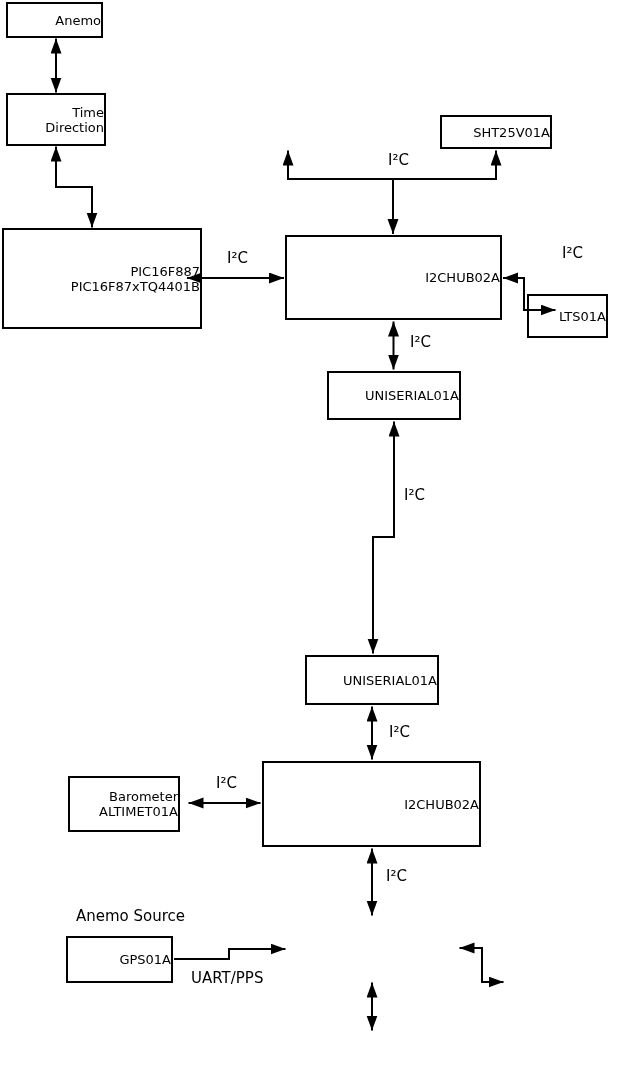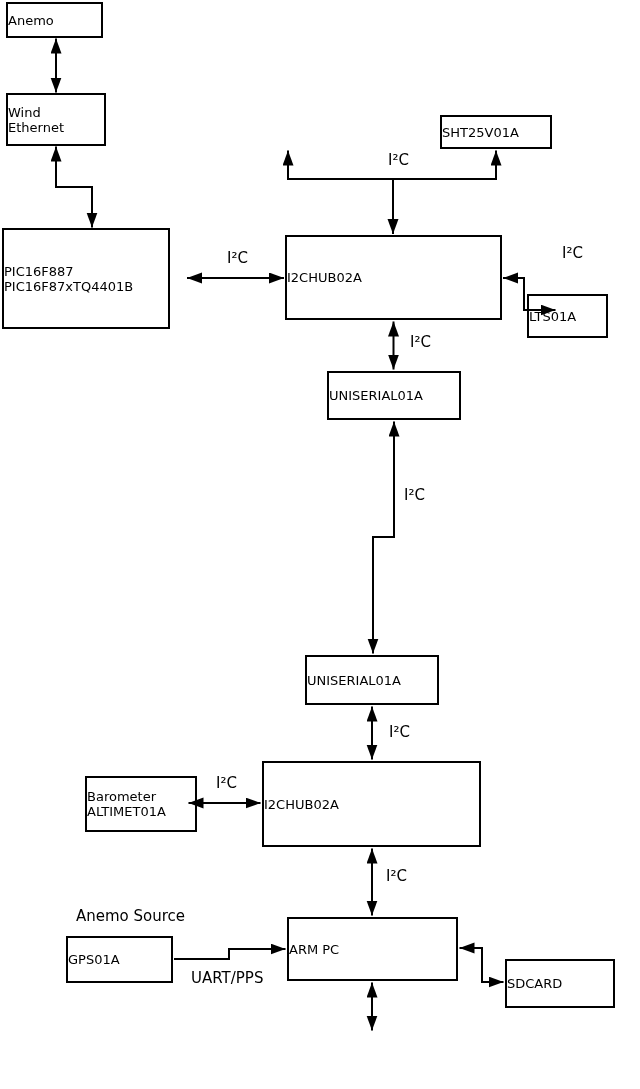--- a/index.html
+++ b/index.html
@@ -11,7 +11,7 @@
   .arrowhead { fill:var(--line); }
   .node {
     position:absolute; display:flex; flex-direction:column;
-    align-items:flex-start; justify-content:center;
+    align-items:flex-end; justify-content:center;
     border:2px solid var(--line); background:var(--fill); color:var(--text);
     font-size:13px; line-height:15px; text-align:center; white-space:nowrap;
   }

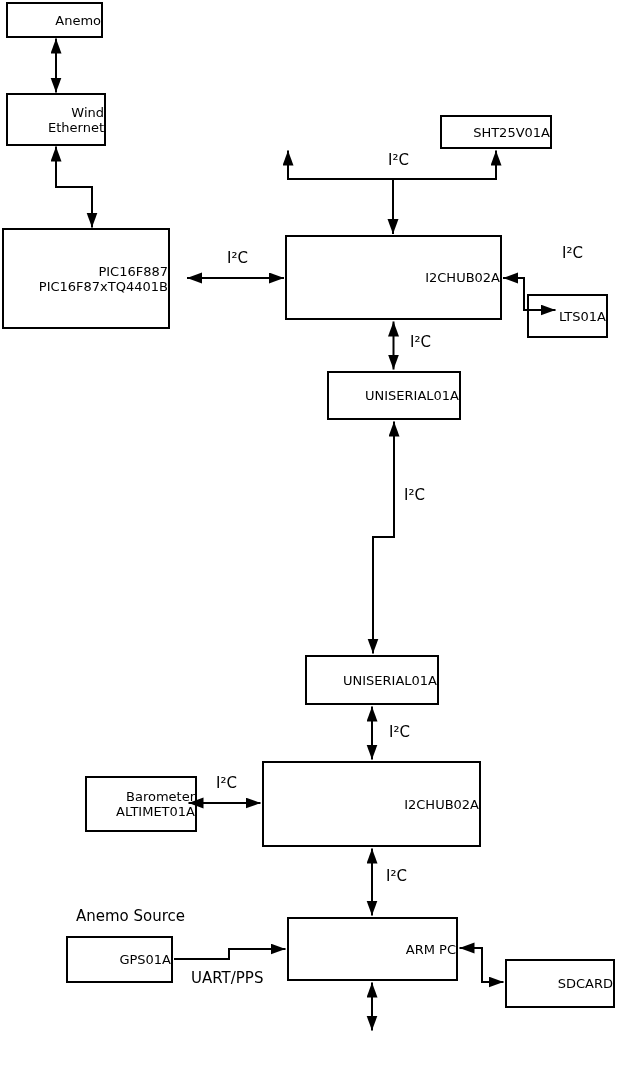--- a/index.html
+++ b/index.html
@@ -27,7 +27,7 @@
   </div>
 
   <div class="node" style="left:6px;top:93px;width:100px;height:53px">
-    <span>Wind</span>
+    <span>Time</span>
     <span>Ethernet</span>
   </div>
 

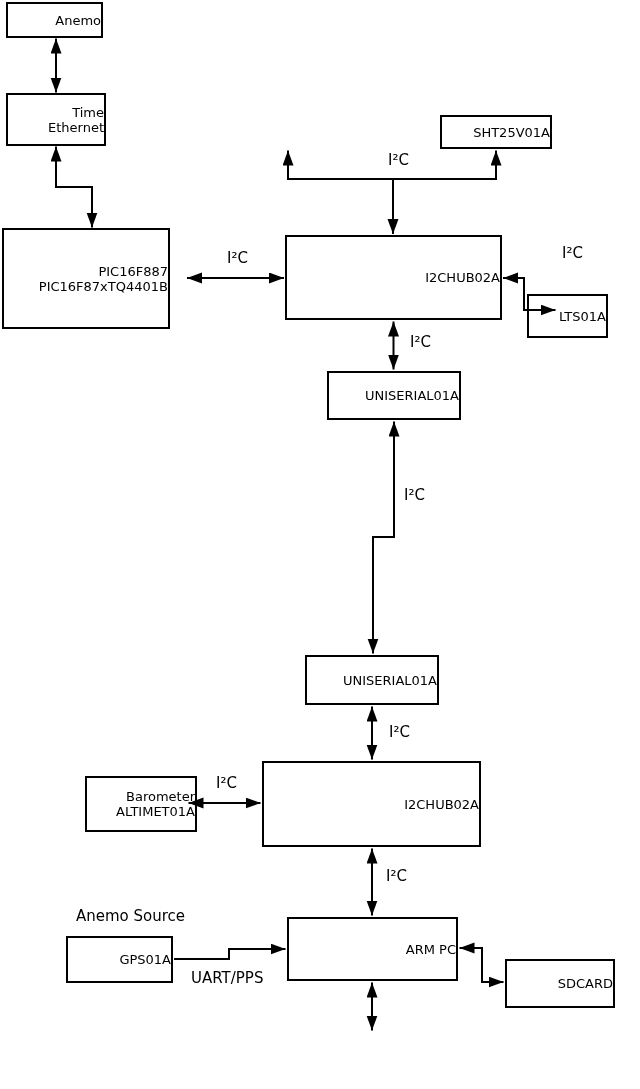--- a/index.html
+++ b/index.html
@@ -28,7 +28,7 @@
 
   <div class="node" style="left:6px;top:93px;width:100px;height:53px">
     <span>Time</span>
-    <span>Ethernet</span>
+    <span>Direction</span>
   </div>
 
   <div class="node" style="left:2px;top:228px;width:168px;height:101px">

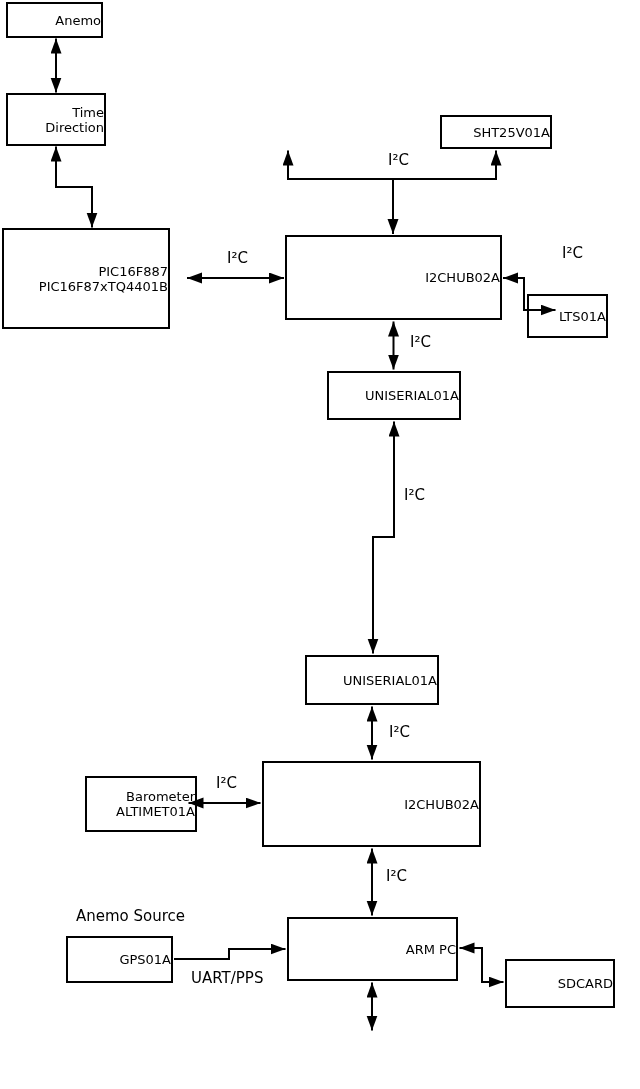--- a/index.html
+++ b/index.html
@@ -31,7 +31,7 @@
     <span>Direction</span>
   </div>
 
-  <div class="node" style="left:2px;top:228px;width:168px;height:101px">
+  <div class="node" style="left:2px;top:228px;width:200px;height:101px">
     <span>PIC16F887</span>
     <span>PIC16F87xTQ4401B</span>
   </div>

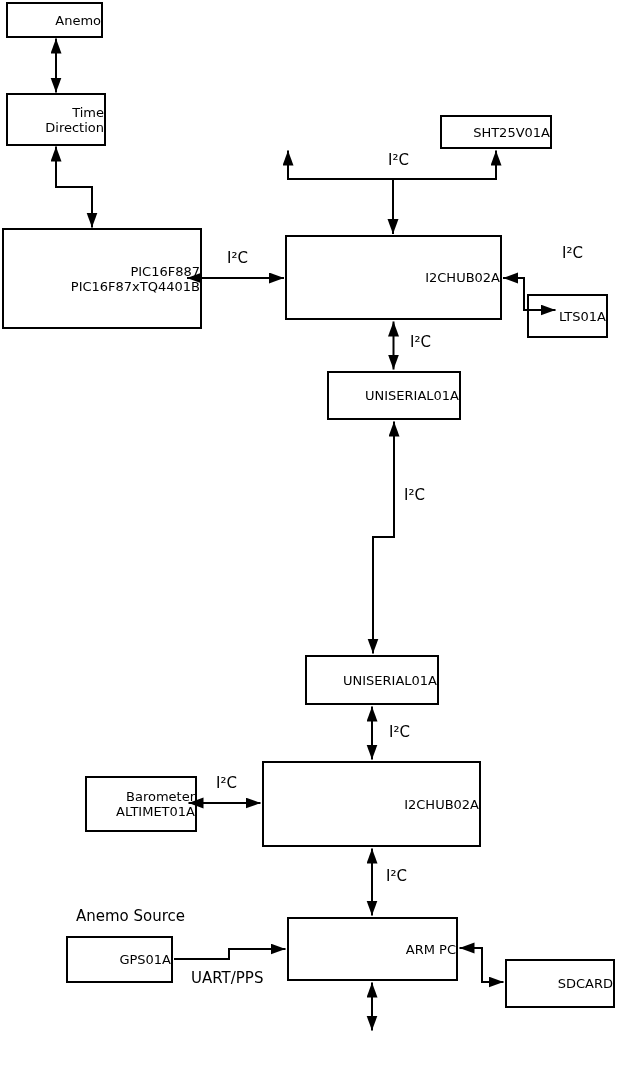--- a/index.html
+++ b/index.html
@@ -57,7 +57,7 @@
     <span>UNISERIAL01A</span>
   </div>
 
-  <div class="node" style="left:85px;top:776px;width:112px;height:56px">
+  <div class="node" style="left:68px;top:776px;width:112px;height:56px">
     <span>Barometer</span>
     <span>ALTIMET01A</span>
   </div>

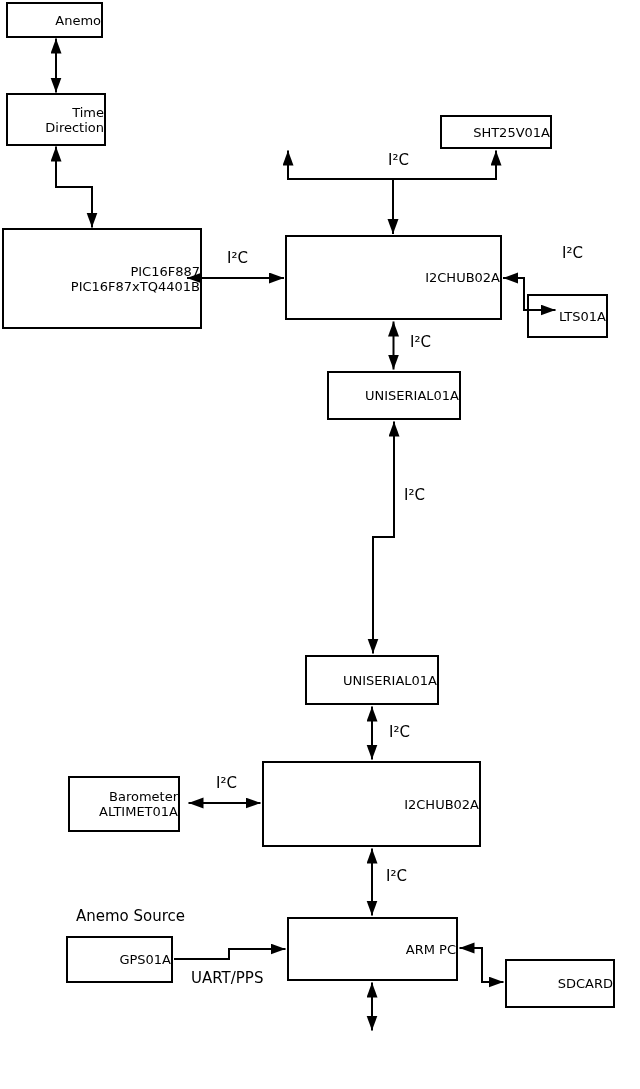--- a/index.html
+++ b/index.html
@@ -70,9 +70,6 @@
     <span>GPS01A</span>
   </div>
 
-  <div class="node" style="left:287px;top:917px;width:171px;height:64px">
-    <span>ARM PC</span>
-  </div>
 
   <div class="node" style="left:505px;top:959px;width:110px;height:49px">
     <span>SDCARD</span>

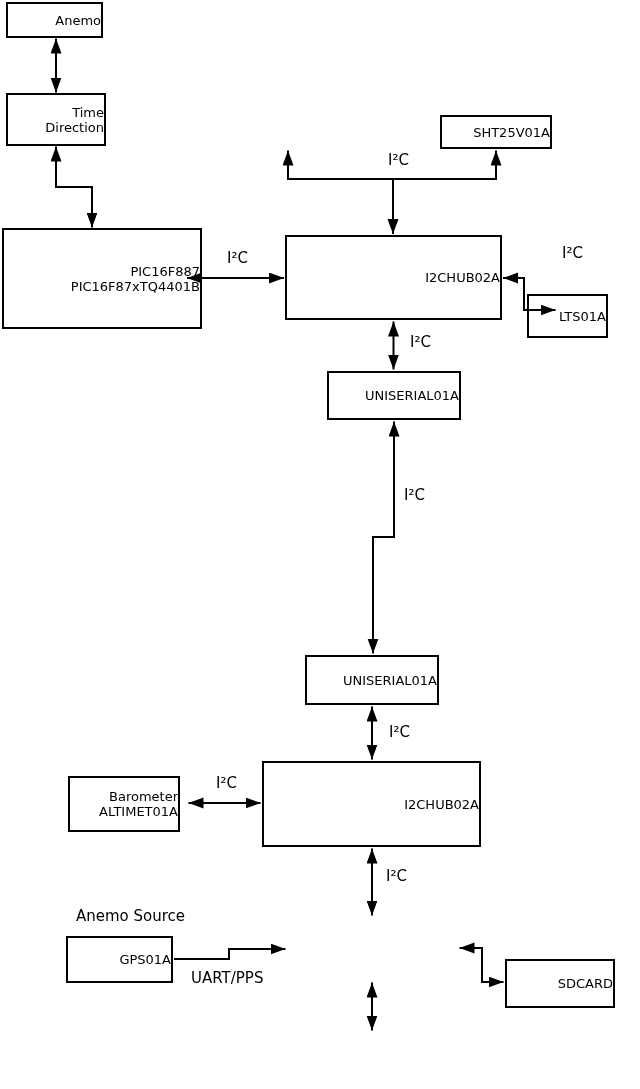--- a/index.html
+++ b/index.html
@@ -71,9 +71,6 @@
   </div>
 
 
-  <div class="node" style="left:505px;top:959px;width:110px;height:49px">
-    <span>SDCARD</span>
-  </div>
 
 
   <div class="lbl" style="left:388px;top:153px">I²C</div>

